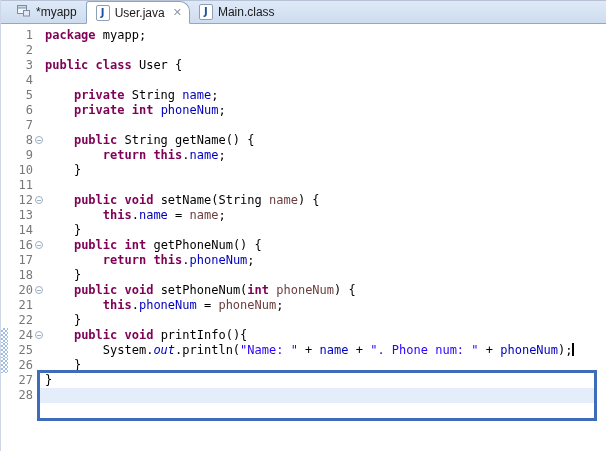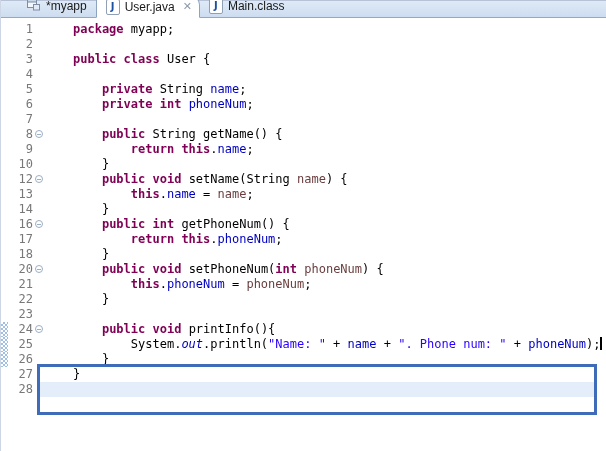--- a/index.html
+++ b/index.html
@@ -6,9 +6,9 @@
   .app{width:606px;height:451px;overflow:hidden;position:relative;background:#fff;
        font-family:"Liberation Sans",sans-serif;border-left:1px solid #cdd6e4;box-sizing:border-box;}
   
-  .tabbar{height:18px;display:flex;align-items:flex-end;box-sizing:border-box;
+  .tabbar{height:24px;display:flex;align-items:flex-end;box-sizing:border-box;
           background:linear-gradient(#dfeaf7,#cddcef);
-          border-top:1px solid #b7c2d6;border-bottom:1px solid #93a9c3;padding-left:16px;}
+          border-top:1px solid #b7c2d6;border-bottom:1px solid #93a9c3;padding-left:6px;}
   .tab{display:flex;align-items:center;gap:5px;height:23px;padding:0 9px;box-sizing:border-box;
        font-size:12px;color:#1a1a1a;white-space:nowrap;cursor:default;}
   .tab.active{background:#fff;border:1px solid #8ca4c0;border-bottom:1px solid #fff;

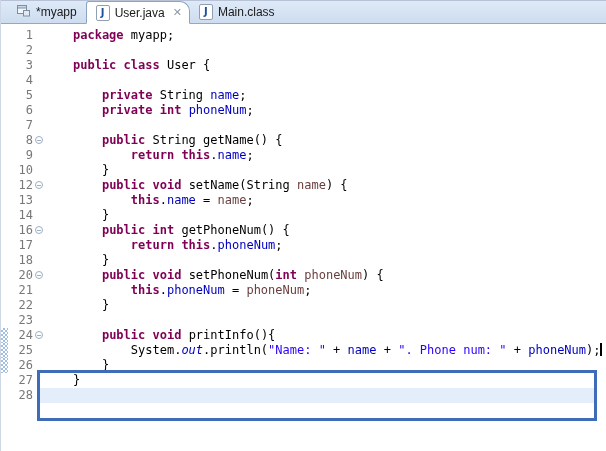--- a/index.html
+++ b/index.html
@@ -31,7 +31,7 @@
   .fm{position:absolute;left:2px;top:3px;width:8px;height:8px;border:1px solid #9db0c4;
       border-radius:50%;box-sizing:border-box;}
   .fm::after{content:"";position:absolute;left:1px;top:2.5px;width:4px;height:1px;background:#9db0c4;}
-  .code{white-space:pre;flex:1;margin-left:28px;}
+  .code{white-space:pre;flex:1;}
   .tok-k{color:var(--keyword);font-weight:bold;}
   .tok-p{color:var(--plain);}
   .tok-f{color:var(--field);}

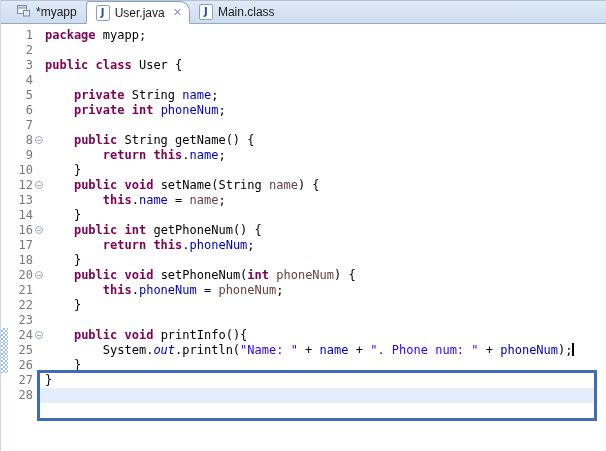--- a/index.html
+++ b/index.html
@@ -133,6 +133,12 @@
         </div>
         <div class="row">
           <div class="annot"></div>
+          <div class="lnum">11</div>
+          <div class="fold"></div>
+          <div class="code"></div>
+        </div>
+        <div class="row">
+          <div class="annot"></div>
           <div class="lnum">12</div>
           <div class="fold">
             <span class="fm"></span>

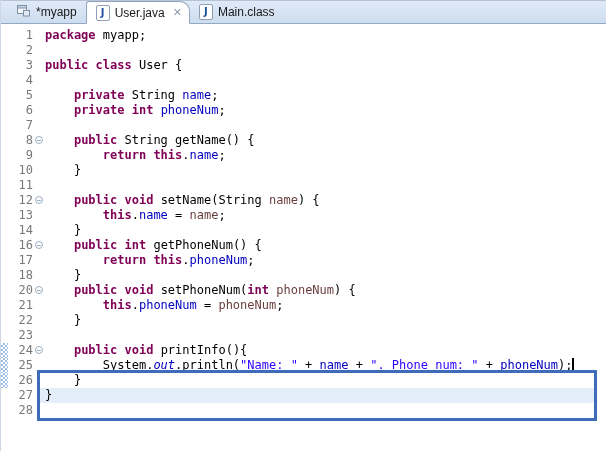--- a/index.html
+++ b/index.html
@@ -198,12 +198,6 @@
           <div class="code"><span class="tok-p">    }</span></div>
         </div>
         <div class="row">
-          <div class="annot"></div>
-          <div class="lnum">23</div>
-          <div class="fold"></div>
-          <div class="code"></div>
-        </div>
-        <div class="row">
           <div class="annot hatch"></div>
           <div class="lnum">24</div>
           <div class="fold">

